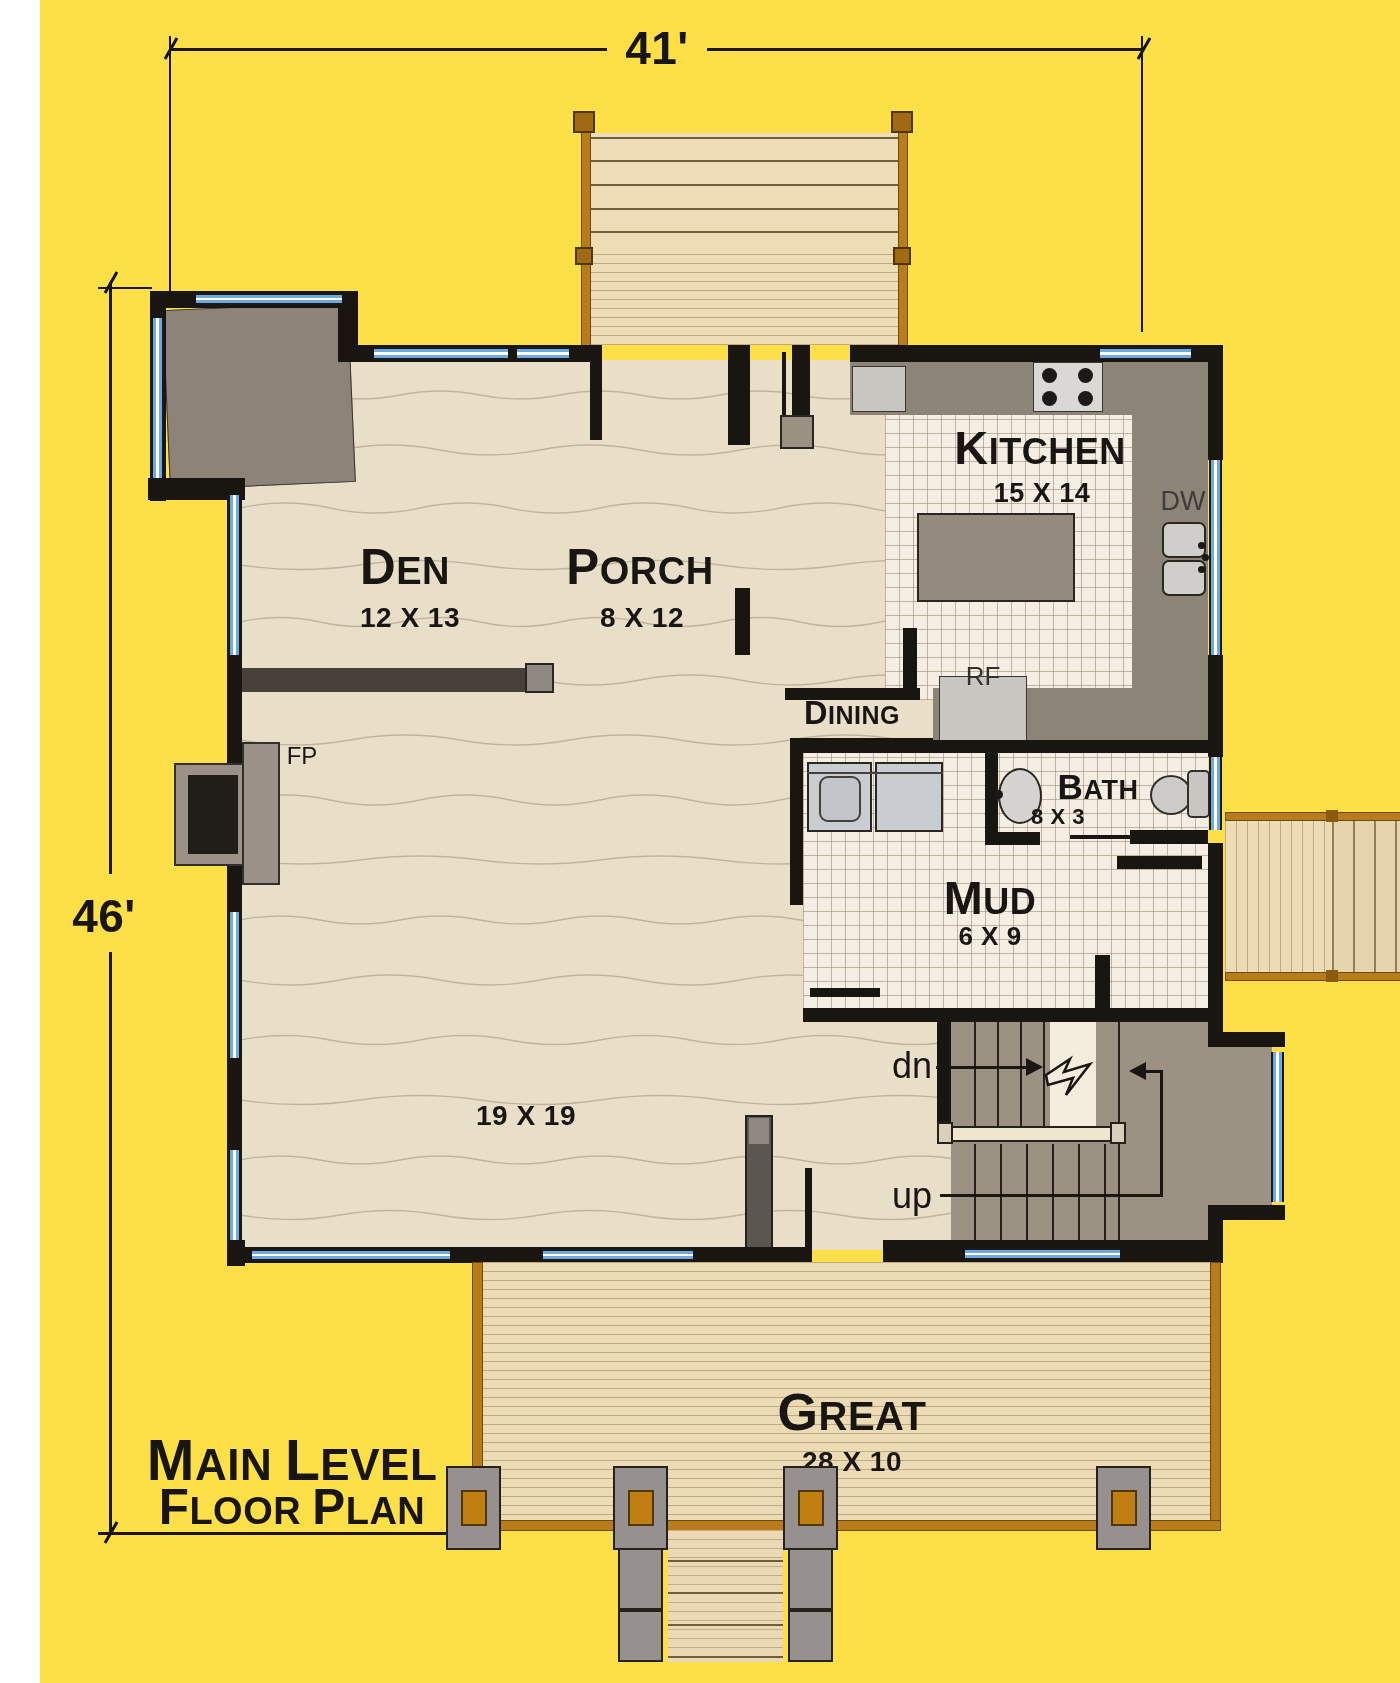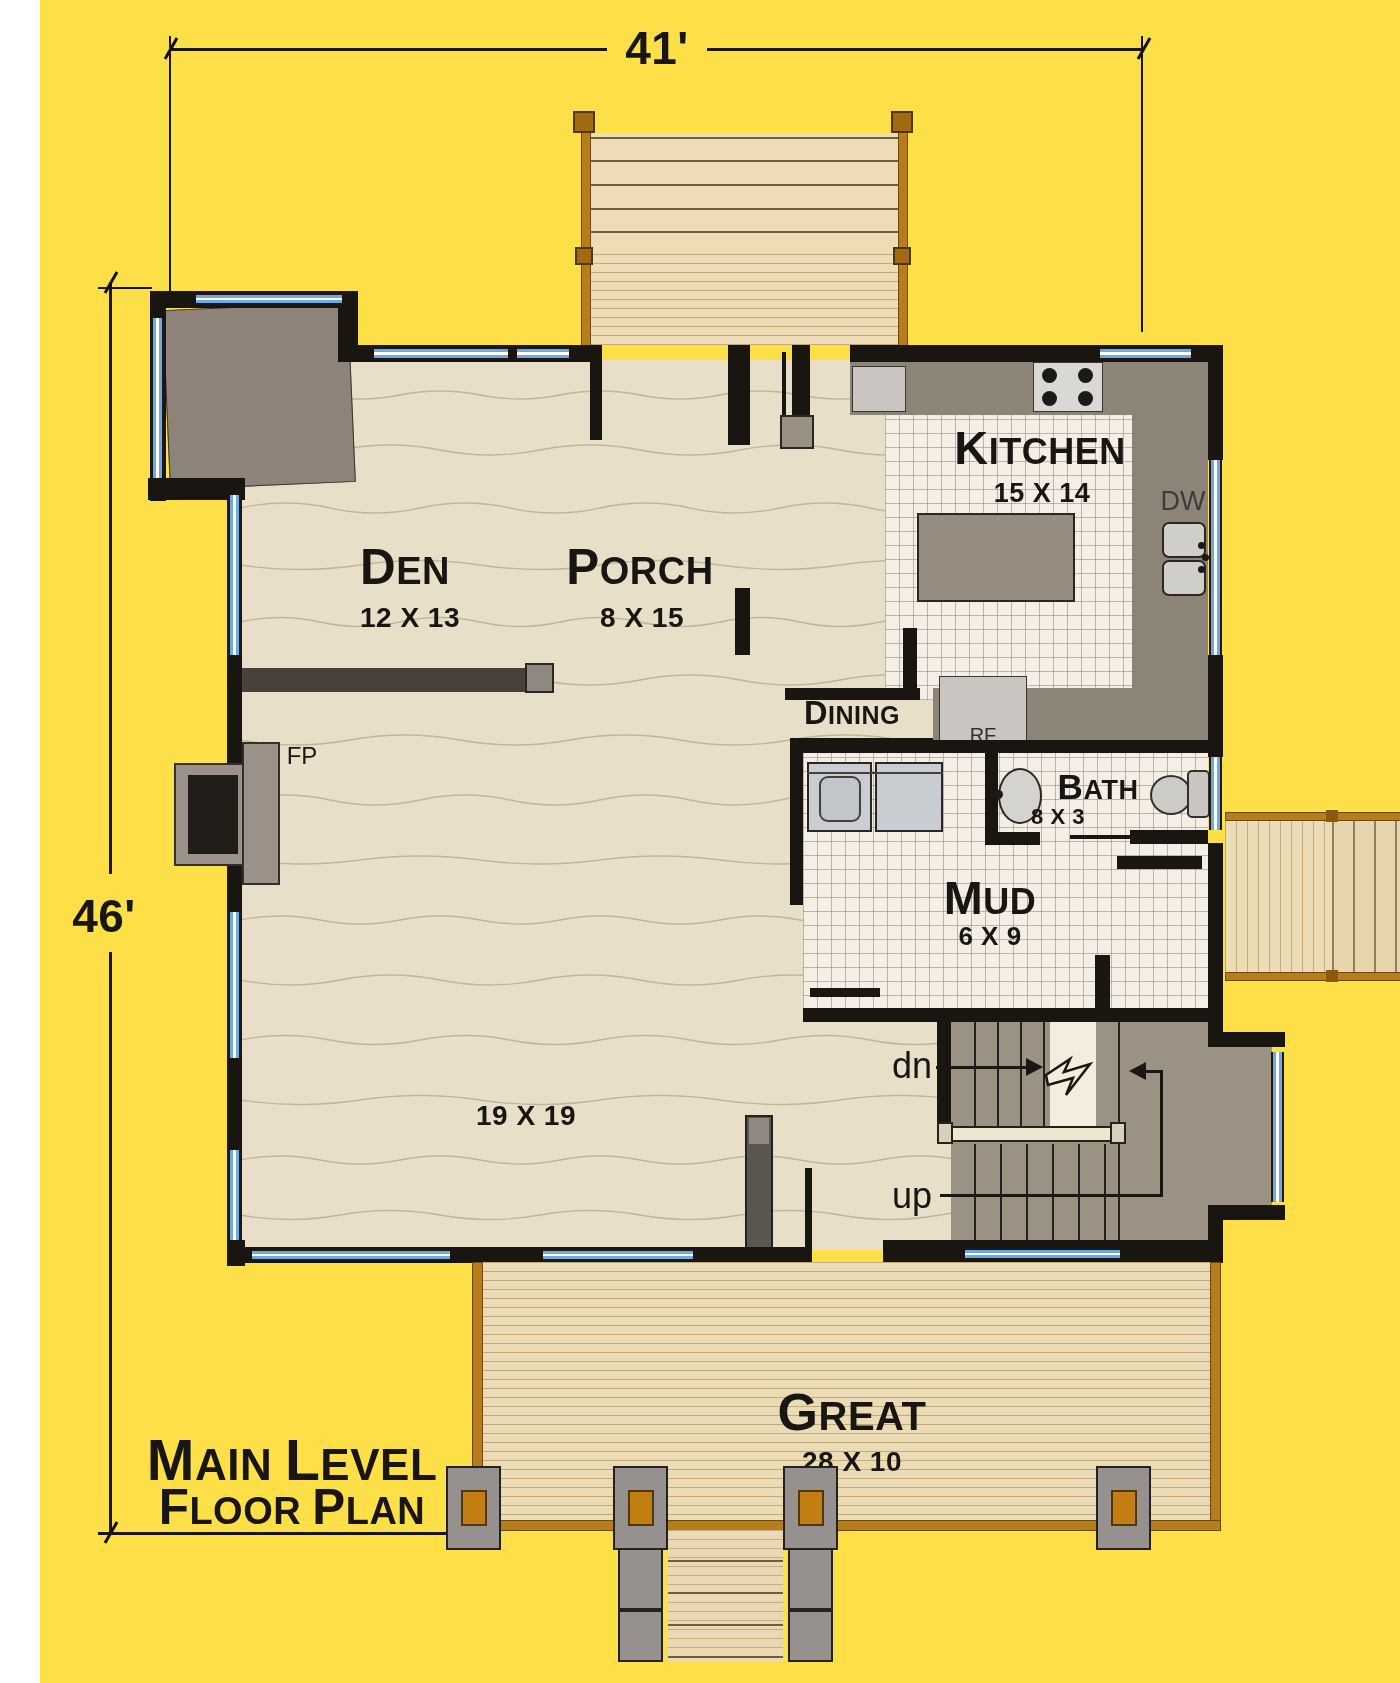--- a/index.html
+++ b/index.html
@@ -282,7 +282,7 @@
   <div class="lbl sc" style="left:365px;top:566px;font-size:38px;"><span class="w">DEN</span></div>
   <div class="lbl" style="left:370px;top:618px;font-size:28px;">12 X 13</div>
   <div class="lbl sc" style="left:600px;top:566px;font-size:38px;"><span class="w">PORCH</span></div>
-  <div class="lbl" style="left:602px;top:618px;font-size:28px;">8 X 15</div>
+  <div class="lbl" style="left:602px;top:618px;font-size:28px;">8 X 12</div>
   <div class="lbl" style="left:486px;top:1116px;font-size:28px;">19 X 19</div>
 
 </div>

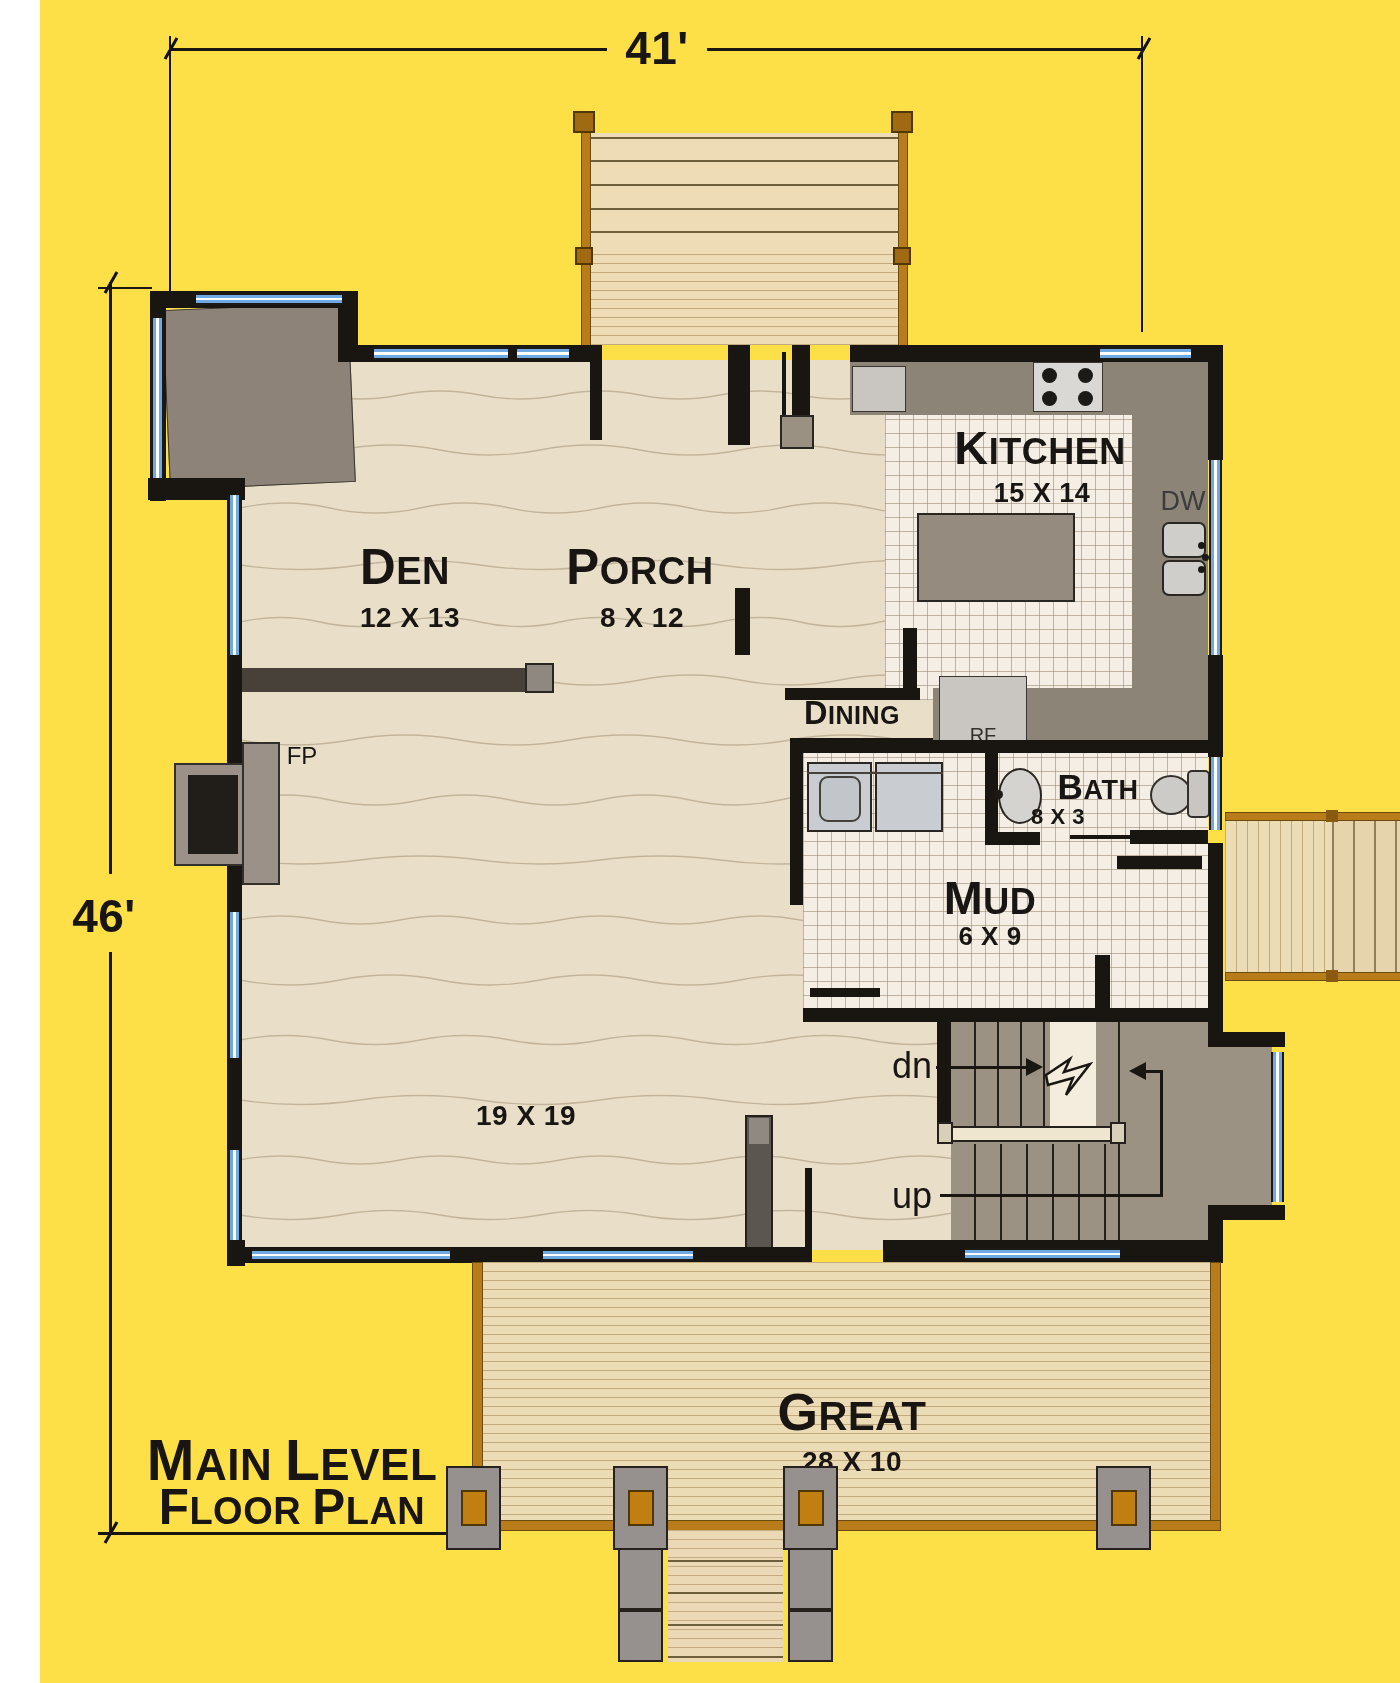--- a/index.html
+++ b/index.html
@@ -153,7 +153,7 @@
   <div class="abs" style="left:877px;top:513px;width:158px;height:89px;background:#968b7f;border:2px solid #2a2722;box-sizing:border-box;"></div>
   <div class="gray" style="left:893px;top:688px;width:275px;height:54px;"></div>
   <div class="ltgray" style="left:899px;top:676px;width:88px;height:66px;"></div>
-  <div class="lbl plain" style="left:943px;top:735px;font-size:20px;color:#33302b;">RF</div>
+  <div class="lbl plain" style="left:943px;top:676px;font-size:26px;color:#33302b;">RF</div>
   <div class="lbl plain" style="left:1143px;top:501px;font-size:27px;color:#3c3c3c;">DW</div>
   <div class="lbl sc" style="left:1000px;top:448px;font-size:36px;"><span class="w">KITCHEN</span></div>
   <div class="lbl" style="left:1002px;top:493px;font-size:27px;">15 X 14</div>

